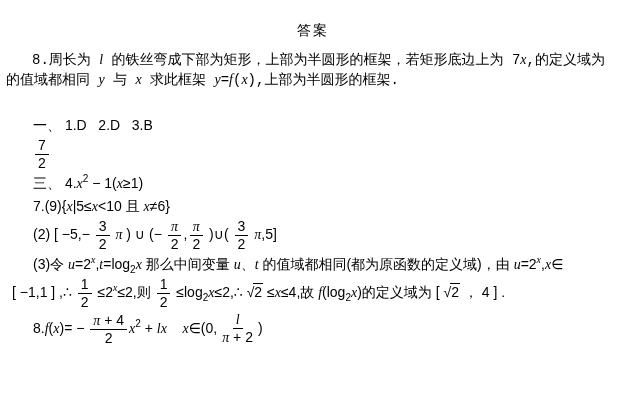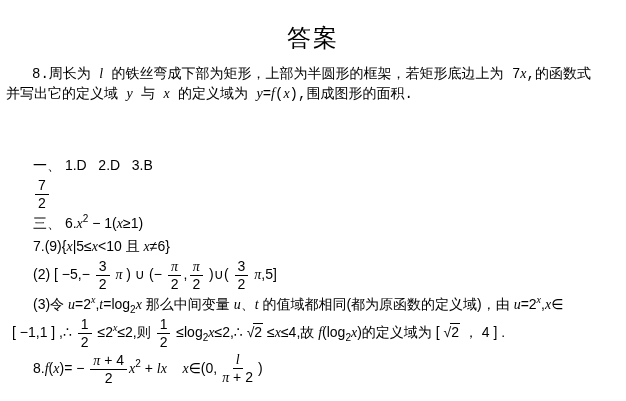--- a/index.html
+++ b/index.html
@@ -14,7 +14,7 @@
 
   .title {
     text-align: center;
-    font-size: 24px;
+    font-size: 14px;
     font-weight: 400;
     letter-spacing: 2px;
     margin: 0 0 10px 0;

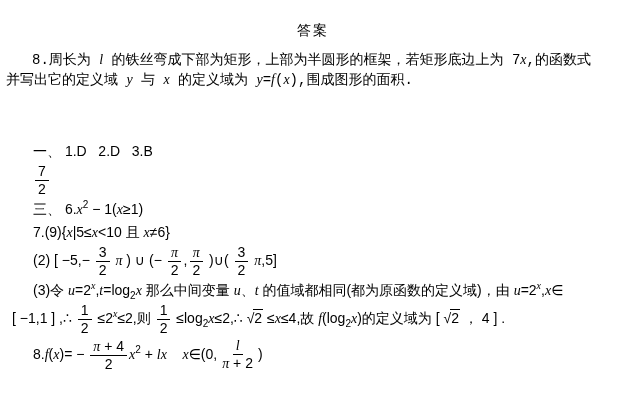--- a/index.html
+++ b/index.html
@@ -65,7 +65,7 @@
 <div class="page">
   <h1 class="title">答案</h1>
   <div class="problem" id="problem">
-      <div class="line indent"><span class="t">8.周长为 </span><span class="v">l</span><span class="t"> 的铁丝弯成下部为矩形，上部为半圆形的框架，若矩形底边上为 7</span><span class="v">x</span><span class="t">,的函数式</span></div>
+      <div class="line indent"><span class="t">8.周长为 </span><span class="v">l</span><span class="t"> 的铁丝弯成下部为矩形，上部为半圆形的框架，若矩形底边上为 7</span><span class="v">x</span><span class="t">,的定义域为</span></div>
       <div class="line noindent"><span class="t">并写出它的定义域 </span><span class="v">y</span><span class="t"> 与 </span><span class="v">x</span><span class="t"> 的定义域为 </span><span class="v">y</span><span class="t">=</span><span class="v">f</span><span class="t">(</span><span class="v">x</span><span class="t">),围成图形的面积.</span></div>
     </div>
   <div class="answers" id="answers">

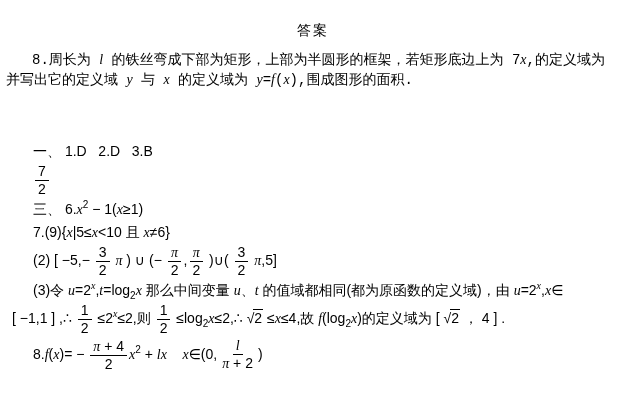--- a/index.html
+++ b/index.html
@@ -66,7 +66,7 @@
   <h1 class="title">答案</h1>
   <div class="problem" id="problem">
       <div class="line indent"><span class="t">8.周长为 </span><span class="v">l</span><span class="t"> 的铁丝弯成下部为矩形，上部为半圆形的框架，若矩形底边上为 7</span><span class="v">x</span><span class="t">,的定义域为</span></div>
-      <div class="line noindent"><span class="t">并写出它的定义域 </span><span class="v">y</span><span class="t"> 与 </span><span class="v">x</span><span class="t"> 的定义域为 </span><span class="v">y</span><span class="t">=</span><span class="v">f</span><span class="t">(</span><span class="v">x</span><span class="t">),围成图形的面积.</span></div>
+      <div class="line noindent"><span class="t">的值域都相同 </span><span class="v">y</span><span class="t"> 与 </span><span class="v">x</span><span class="t"> 的定义域为 </span><span class="v">y</span><span class="t">=</span><span class="v">f</span><span class="t">(</span><span class="v">x</span><span class="t">),围成图形的面积.</span></div>
     </div>
   <div class="answers" id="answers">
       <div class="line indent"><span class="t">一、 1.D   2.D   3.B</span></div>

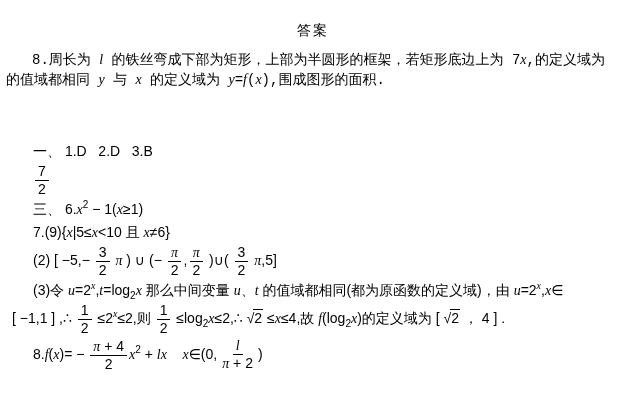--- a/index.html
+++ b/index.html
@@ -66,7 +66,7 @@
   <h1 class="title">答案</h1>
   <div class="problem" id="problem">
       <div class="line indent"><span class="t">8.周长为 </span><span class="v">l</span><span class="t"> 的铁丝弯成下部为矩形，上部为半圆形的框架，若矩形底边上为 7</span><span class="v">x</span><span class="t">,的定义域为</span></div>
-      <div class="line noindent"><span class="t">的值域都相同 </span><span class="v">y</span><span class="t"> 与 </span><span class="v">x</span><span class="t"> 的定义域为 </span><span class="v">y</span><span class="t">=</span><span class="v">f</span><span class="t">(</span><span class="v">x</span><span class="t">),围成图形的面积.</span></div>
+      <div class="line noindent"><span class="t">的值域都相同 </span><span class="v">y</span><span class="t"> 与 </span><span class="v">x</span><span class="t"> 求此框架 </span><span class="v">y</span><span class="t">=</span><span class="v">f</span><span class="t">(</span><span class="v">x</span><span class="t">),围成图形的面积.</span></div>
     </div>
   <div class="answers" id="answers">
       <div class="line indent"><span class="t">一、 1.D   2.D   3.B</span></div>

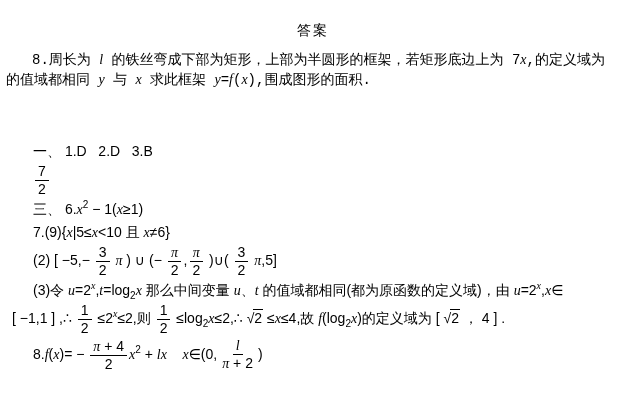--- a/index.html
+++ b/index.html
@@ -66,7 +66,7 @@
   <h1 class="title">答案</h1>
   <div class="problem" id="problem">
       <div class="line indent"><span class="t">8.周长为 </span><span class="v">l</span><span class="t"> 的铁丝弯成下部为矩形，上部为半圆形的框架，若矩形底边上为 7</span><span class="v">x</span><span class="t">,的定义域为</span></div>
-      <div class="line noindent"><span class="t">的值域都相同 </span><span class="v">y</span><span class="t"> 与 </span><span class="v">x</span><span class="t"> 求此框架 </span><span class="v">y</span><span class="t">=</span><span class="v">f</span><span class="t">(</span><span class="v">x</span><span class="t">),围成图形的面积.</span></div>
+      <div class="line noindent"><span class="t">的值域都相同 </span><span class="v">y</span><span class="t"> 与 </span><span class="v">x</span><span class="t"> 求此框架 </span><span class="v">y</span><span class="t">=</span><span class="v">f</span><span class="t">(</span><span class="v">x</span><span class="t">),上部为半圆形的框架.</span></div>
     </div>
   <div class="answers" id="answers">
       <div class="line indent"><span class="t">一、 1.D   2.D   3.B</span></div>

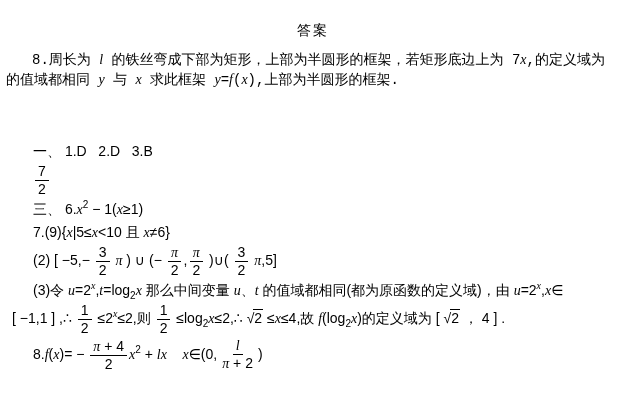--- a/index.html
+++ b/index.html
@@ -26,7 +26,7 @@
   .problem .line.indent { padding-left: 26px; }
   .problem .t { font-family: Liberation Mono, monospace; font-style: normal; }
 
-  .answers { margin-top: 50px; }
+  .answers { margin-top: 24px; }
   .answers .line {
     line-height: 23px;
     padding-left: 27px;

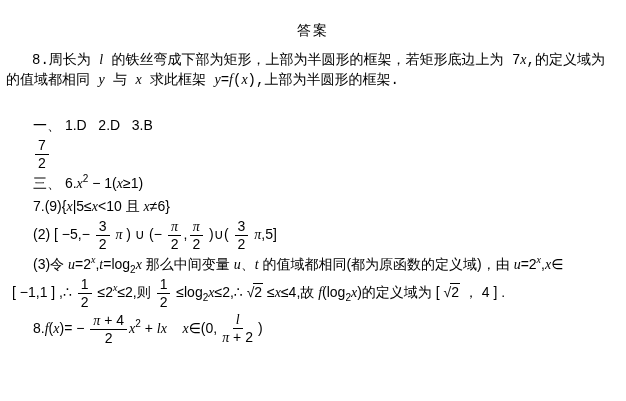--- a/index.html
+++ b/index.html
@@ -71,7 +71,7 @@
   <div class="answers" id="answers">
       <div class="line indent"><span class="t">一、 1.D   2.D   3.B</span></div>
       <div class="line indent"><span class="frac"><span class="num"><span class="t">7</span></span><span class="den"><span class="t">2</span></span></span></div>
-      <div class="line indent"><span class="t">三、 6.</span><span class="v">x</span><sup class="t">2</sup><span class="t"> − 1(</span><span class="v">x</span><span class="t">≥1)</span></div>
+      <div class="line indent"><span class="t">三、 4.</span><span class="v">x</span><sup class="t">2</sup><span class="t"> − 1(</span><span class="v">x</span><span class="t">≥1)</span></div>
       <div class="line indent"><span class="t">7.(9){</span><span class="v">x</span><span class="t">|5≤</span><span class="v">x</span><span class="t">&lt;10 且 </span><span class="v">x</span><span class="t">≠6}</span></div>
       <div class="line indent"><span class="t">(2) [ −5,− </span><span class="frac"><span class="num"><span class="t">3</span></span><span class="den"><span class="t">2</span></span></span><span class="t"> </span><span class="v">π</span><span class="t"> ) ∪ (− </span><span class="frac"><span class="num"><span class="v">π</span></span><span class="den"><span class="t">2</span></span></span><span class="t">,</span><span class="frac"><span class="num"><span class="v">π</span></span><span class="den"><span class="t">2</span></span></span><span class="t"> )∪( </span><span class="frac"><span class="num"><span class="t">3</span></span><span class="den"><span class="t">2</span></span></span><span class="t"> </span><span class="v">π</span><span class="t">,5]</span></div>
       <div class="line indent"><span class="t">(3)令 </span><span class="v">u</span><span class="t">=2</span><sup class="v">x</sup><span class="t">,</span><span class="v">t</span><span class="t">=log</span><sub class="t">2</sub><span class="v">x</span><span class="t"> 那么中间变量 </span><span class="v">u</span><span class="t">、</span><span class="v">t</span><span class="t"> 的值域都相同(都为原函数的定义域)，由 </span><span class="v">u</span><span class="t">=2</span><sup class="v">x</sup><span class="t">,</span><span class="v">x</span><span class="t">∈</span></div>

